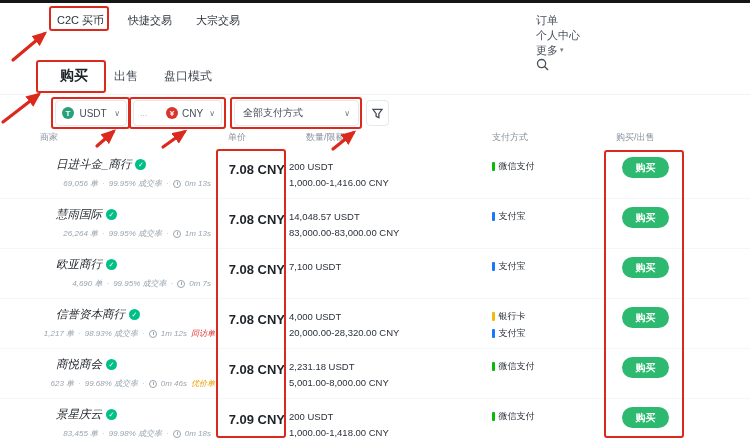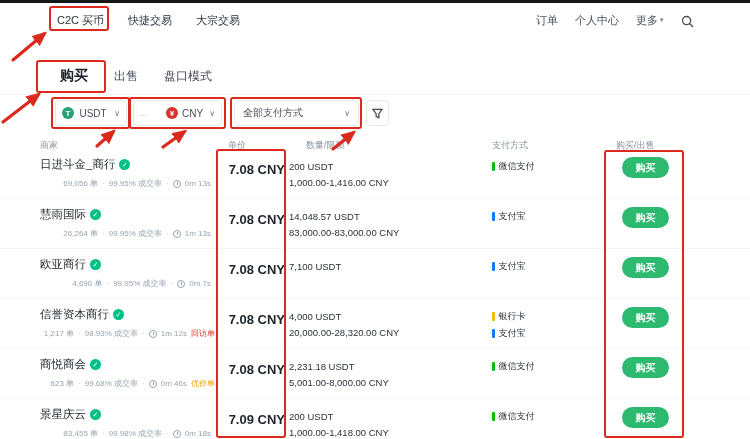--- a/index.html
+++ b/index.html
@@ -10,7 +10,7 @@
   
   .nav-left { position:absolute; left:57px; top:10px; display:flex; gap:24px; align-items:flex-end; }
   .nav-left .nav-item { font-size:11px; color:#2b3139; white-space:nowrap; cursor:pointer; }
-  .nav-right { position:absolute; left:536px; top:10px; display:flex; gap:17px; align-items:flex-end; }
+  .nav-right { position:absolute; left:536px; top:10px; display:flex; align-items:flex-start;flex-direction:column; }
   .nav-right .nav-item { font-size:11px; color:#474d57; white-space:nowrap; cursor:pointer; }
   .caret { font-size:7px; color:#707a8a; margin-left:2px; vertical-align:2px; }
   .search-svg { width:13px; height:13px; display:block; }

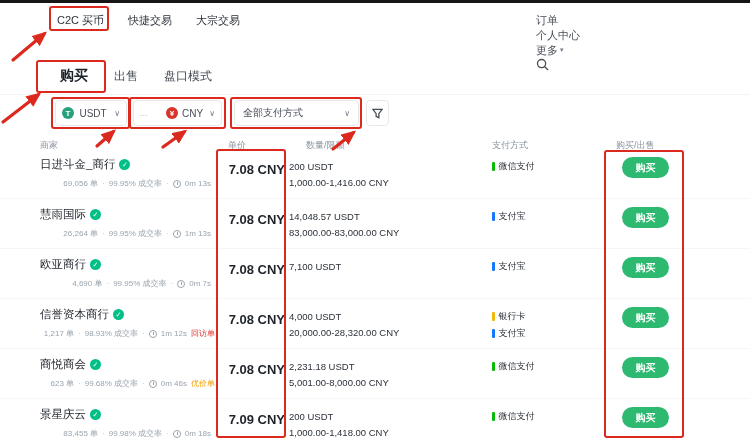--- a/index.html
+++ b/index.html
@@ -37,7 +37,7 @@
                 justify-content:center; cursor:pointer; background:#fff; }
 
   
-  .thead { position:absolute; left:0; top:128px; width:750px; height:16px; font-size:9px; color:#8a939f;margin-top:8px; }
+  .thead { position:absolute; left:0; top:128px; width:750px; height:16px; font-size:9px; color:#8a939f; }
   .thead span { position:absolute; top:0; white-space:nowrap; }
   .th-merchant { left:40px; } .th-price { left:228px; } .th-amount { left:306px; }
   .th-pay { left:492px; } .th-action { left:616px; }

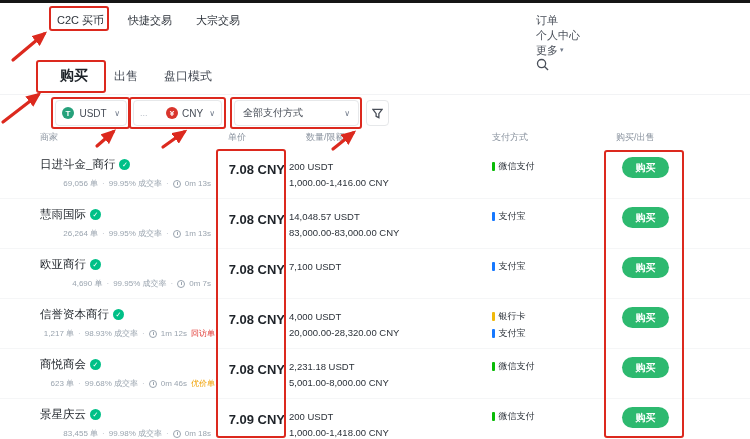--- a/index.html
+++ b/index.html
@@ -45,7 +45,7 @@
   .offer-list { position:absolute; left:0; top:146px; width:750px; height:293px; overflow:hidden; }
   .row { display:grid; grid-template-columns:215px 70px 200px 125px 85px; height:50px;
          border-bottom:1px solid #f5f6f7; align-items:start; padding-top:8px; }
-  .col-merchant { padding-left:40px; }
+  .col-merchant { padding-left:56px;font-style:italic; }
   .m-name { font-size:11.5px; color:#1e2329; display:flex; align-items:center; gap:4px; white-space:nowrap; }
   .badge { width:11px; height:11px; border-radius:50%; background:var(--badge); color:#fff;
            font-size:7px; display:inline-flex; align-items:center; justify-content:center; }

